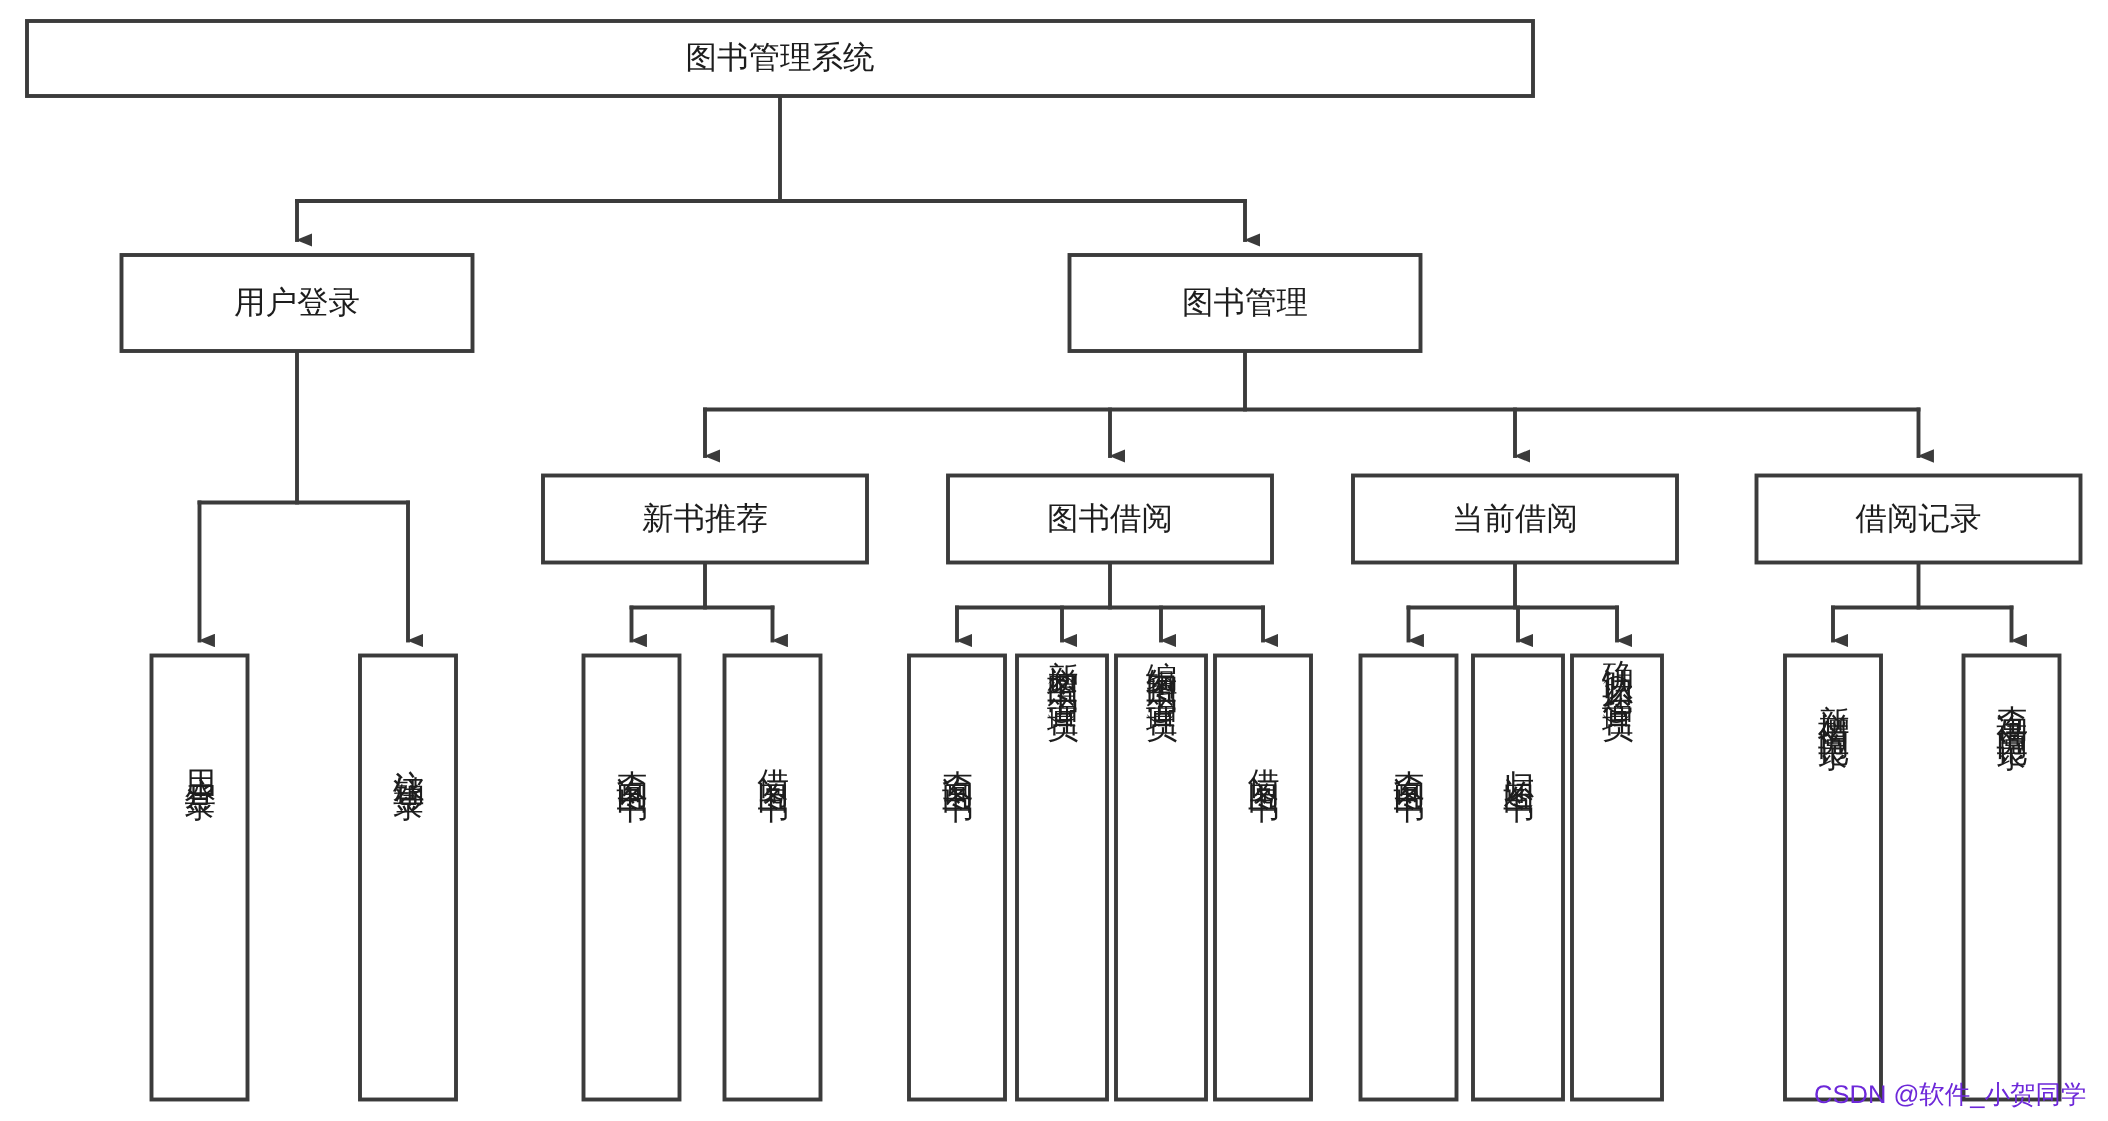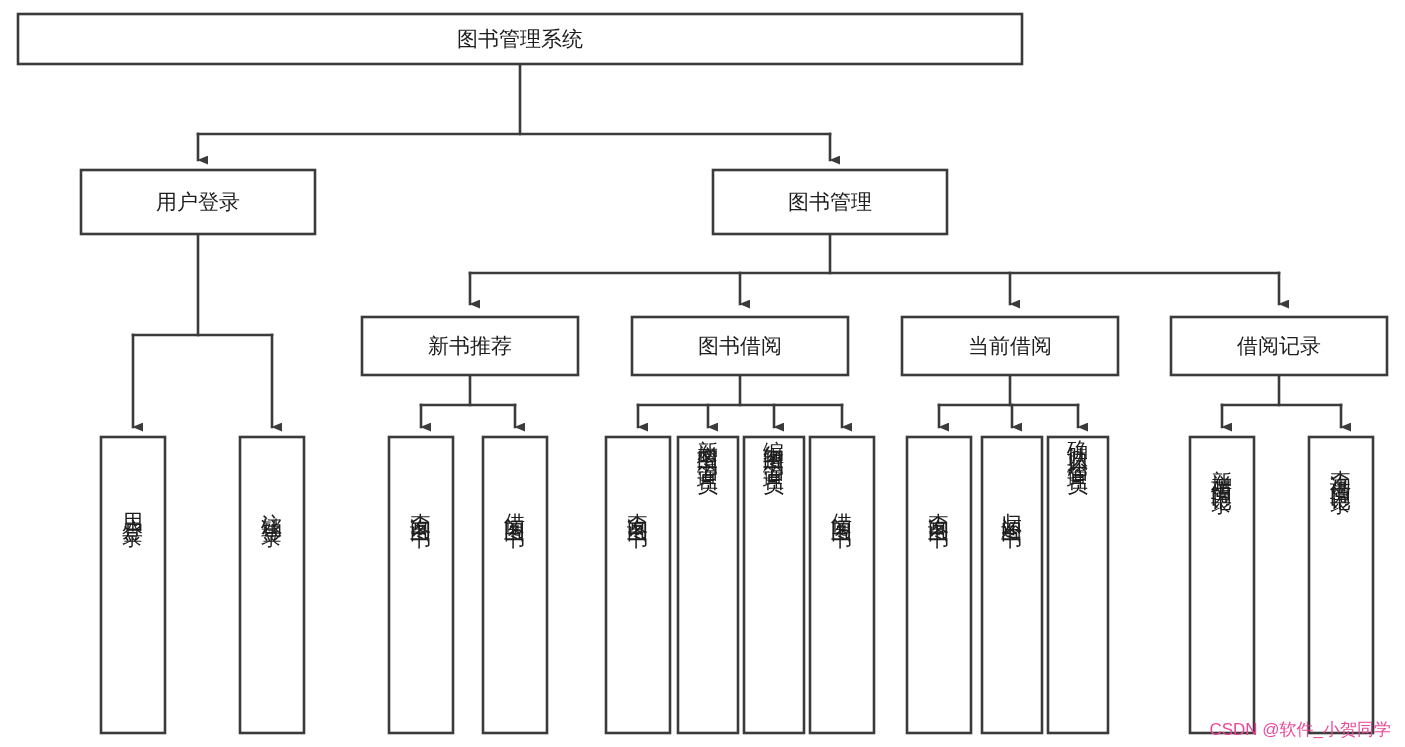--- a/index.html
+++ b/index.html
@@ -60,7 +60,7 @@
     bottom: 6px;
     font-family: "Liberation Sans", "DejaVu Sans", sans-serif;
     font-size: 17px;
-    color: #ec4899;
+    color: #6d28d9;
     white-space: nowrap;
     user-select: none;
   }

